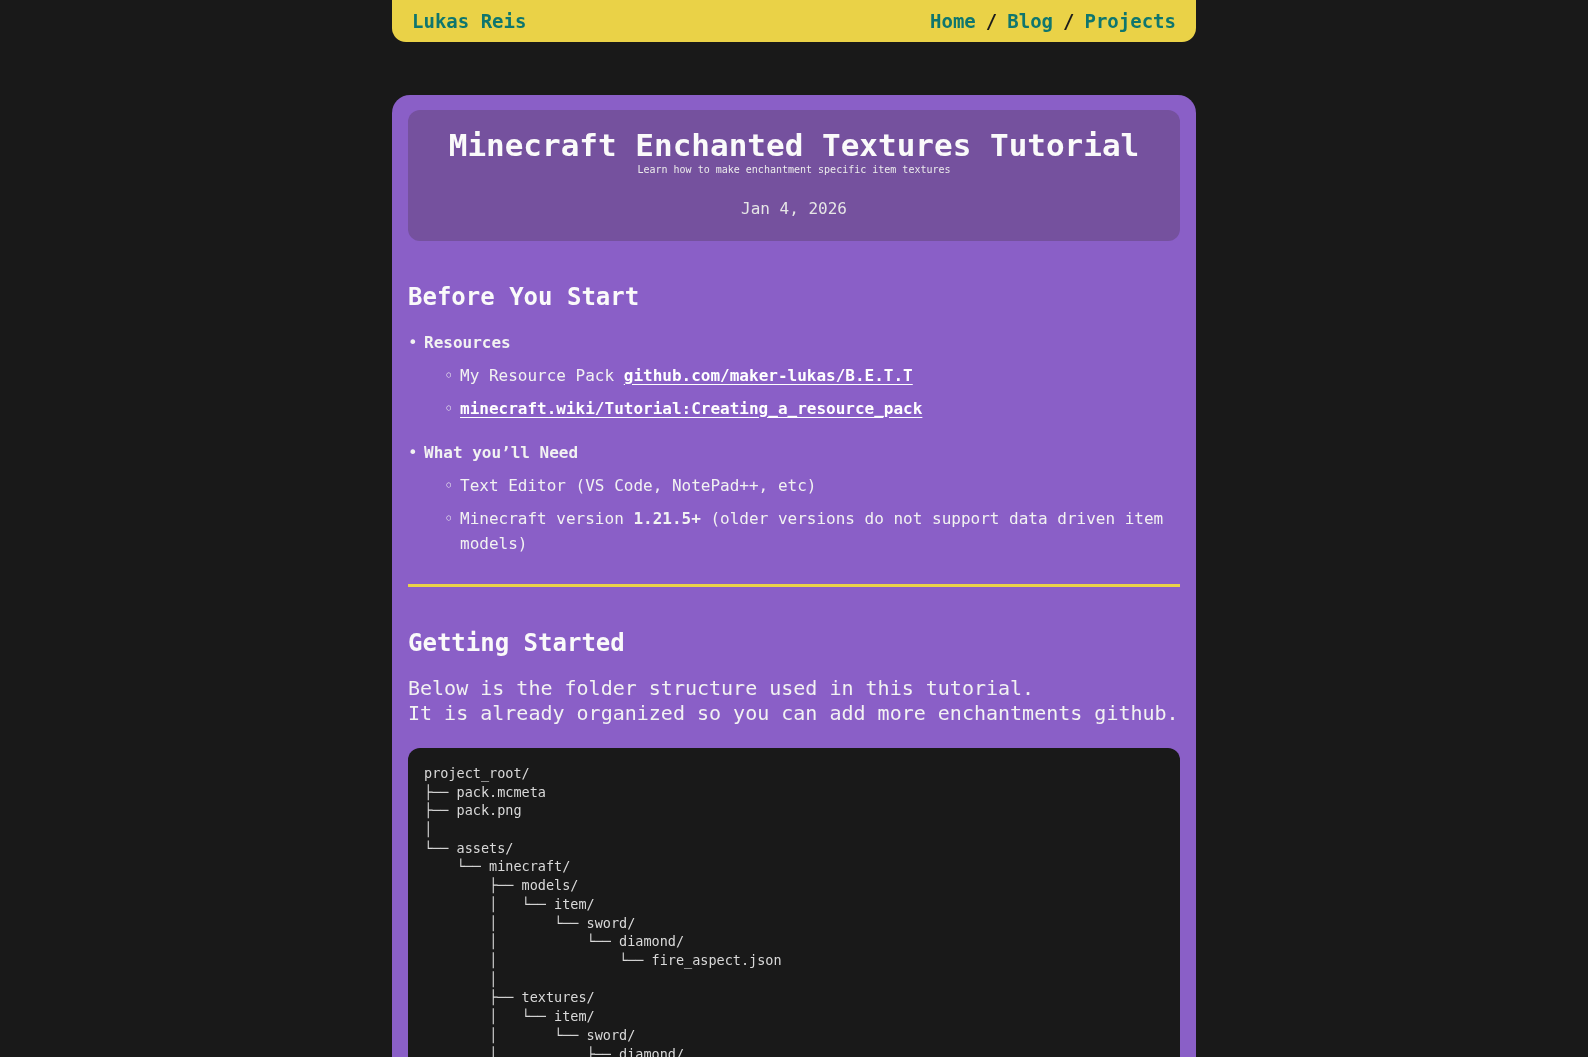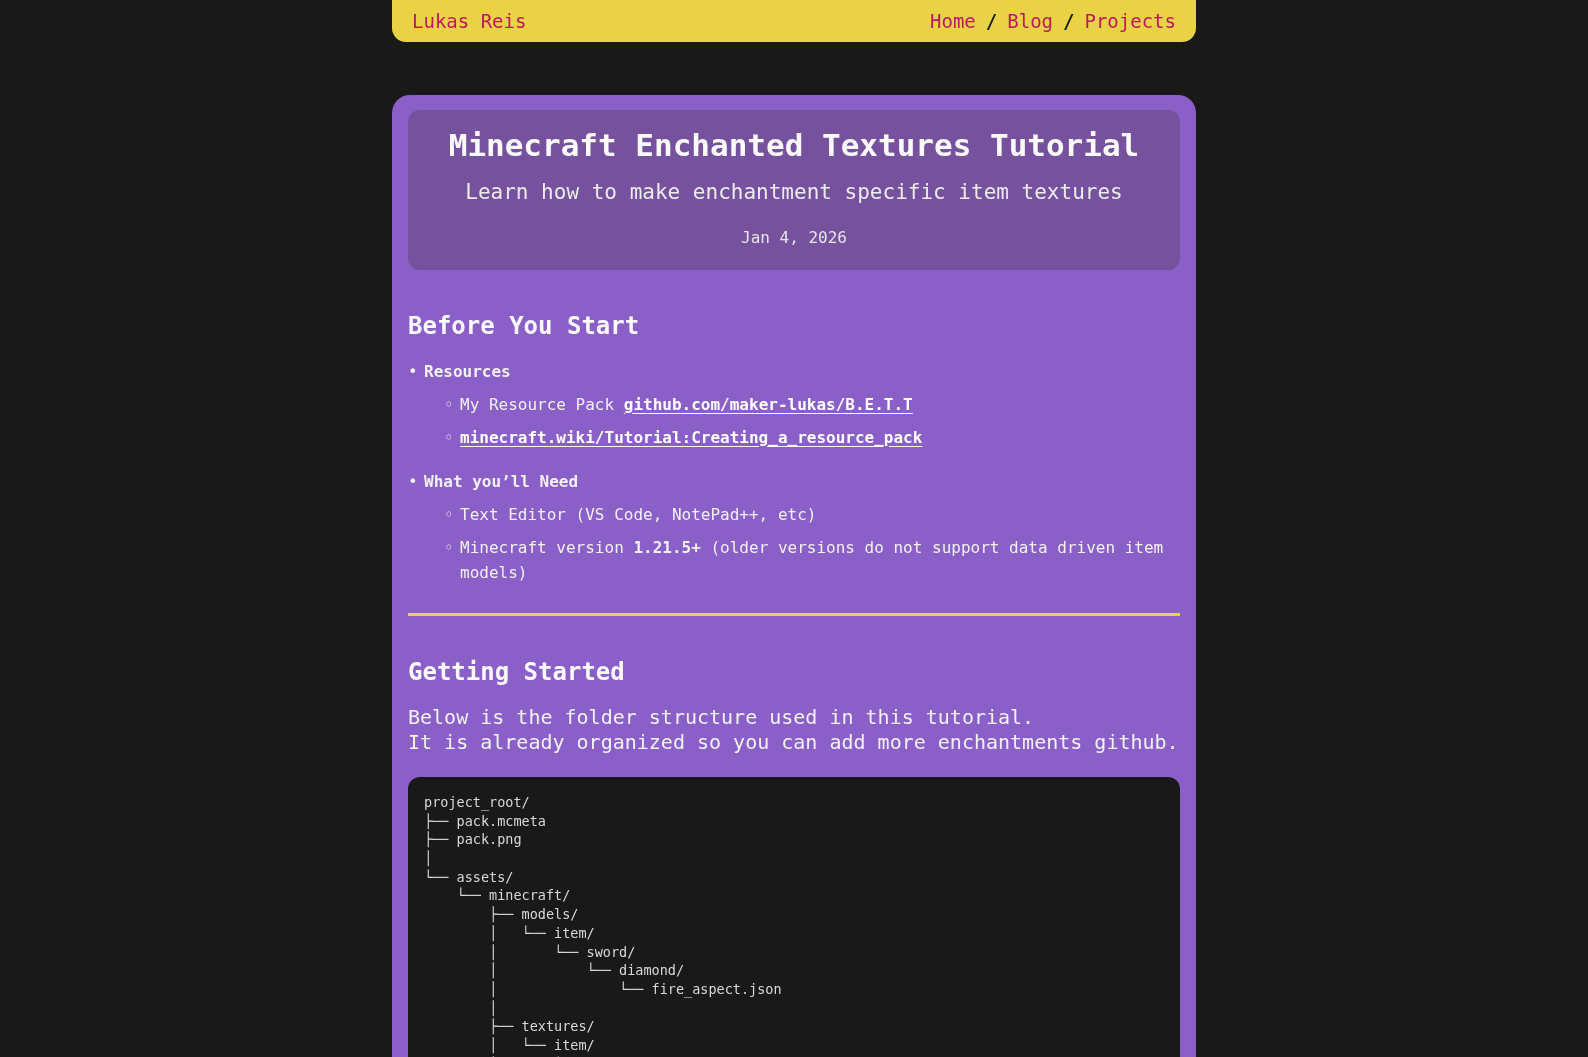--- a/index.html
+++ b/index.html
@@ -24,9 +24,9 @@
     padding: 0 20px;
   }
   .topbar a {
-    color: #be185d;
+    color: #0f766e;
     text-decoration: none;
-    font-weight: normal;
+    font-weight: bold;
     font-size: 19px;
   }
   .brand { letter-spacing: 0; }

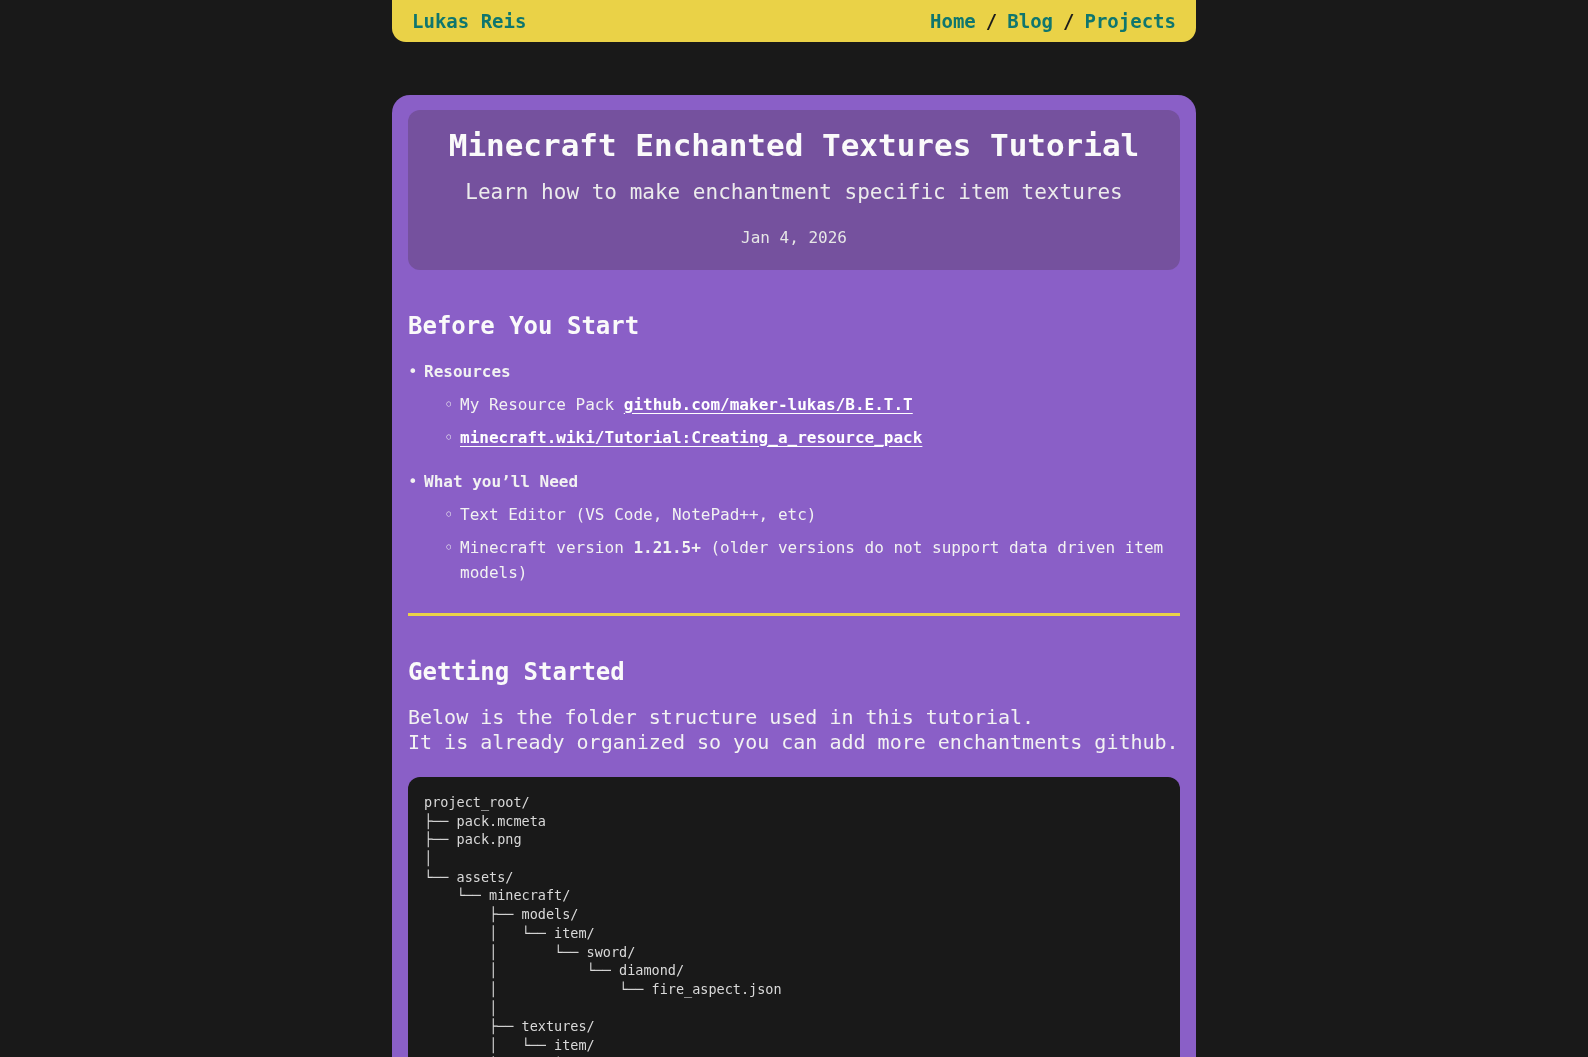--- a/index.html
+++ b/index.html
@@ -57,8 +57,8 @@
     line-height: 1.2;
   }
   .post-subtitle {
-    margin-top: 16px;
-    font-size: 21px;
+    margin-top: 0;
+    font-size: 10px;
     color: #ECECEC;
   }
   .post-date {

